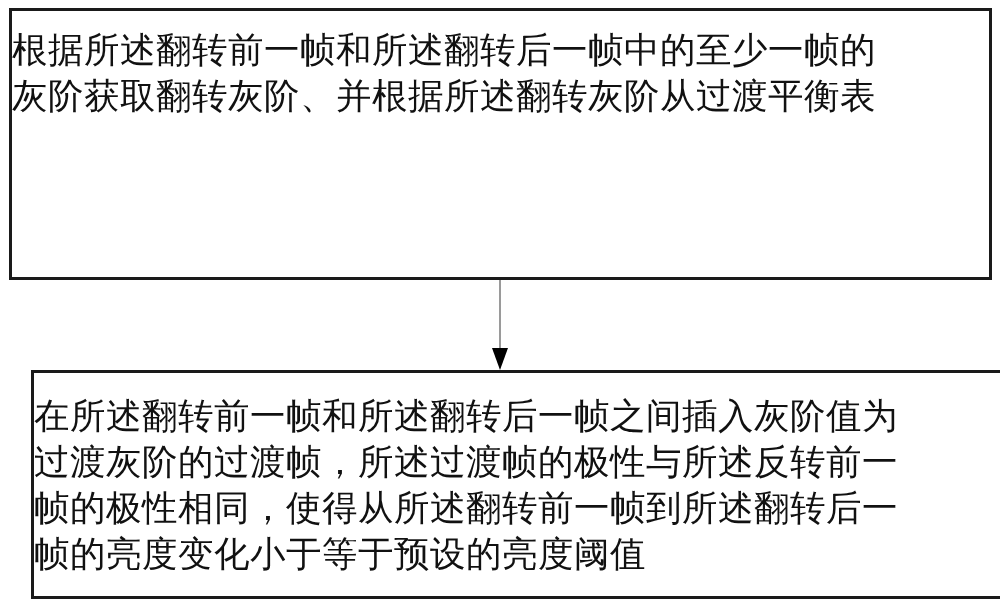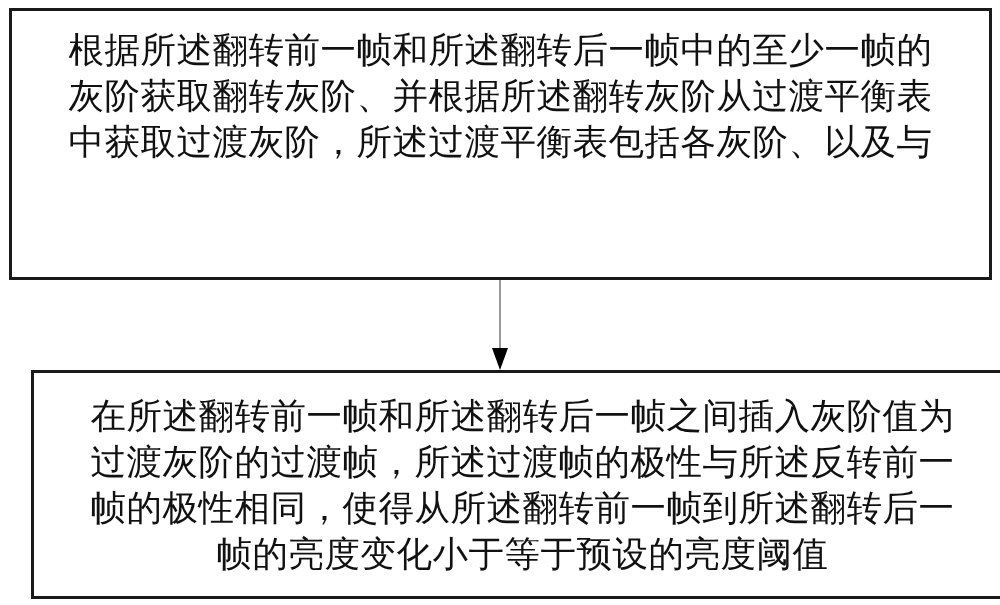--- a/index.html
+++ b/index.html
@@ -6,7 +6,7 @@
     body { width: 1000px; height: 605px; position: relative; overflow: hidden;
            font-family: "DejaVu Serif", "Liberation Serif", serif; color: #111; }
     .box { position: absolute; border: 3px solid #1a1a1a; background: #fff; box-sizing: border-box;
-           display: flex; flex-direction: column; align-items: center; justify-content: flex-start; }
+           display: flex; flex-direction: column; align-items: flex-start; justify-content: flex-start; }
     .box .line { font-size: 35.5px; line-height: 46px; letter-spacing: 0.5px; white-space: nowrap; text-align: center; }
     #box1 { left: 9px; top: 8px; width: 983px; height: 272px; padding-top: 16px; }
     #box2 { left: 9px; top: 370px; width: 983px; height: 229px; padding-top: 20px; margin-left: 22px; }

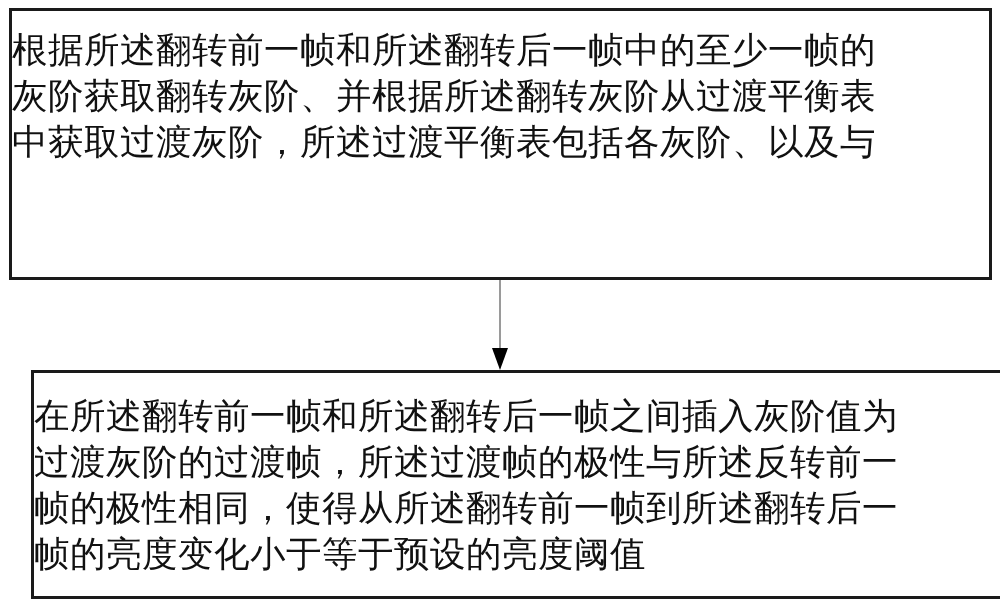--- a/index.html
+++ b/index.html
@@ -20,7 +20,6 @@
 <div id="box1" class="box">
   <div class="line">根据所述翻转前一帧和所述翻转后一帧中的至少一帧的</div>
   <div class="line">灰阶获取翻转灰阶、并根据所述翻转灰阶从过渡平衡表</div>
-  <div class="line">中获取过渡灰阶，所述过渡平衡表包括各灰阶、以及与</div>
 </div>
 
 <div class="arrow-line"></div>

